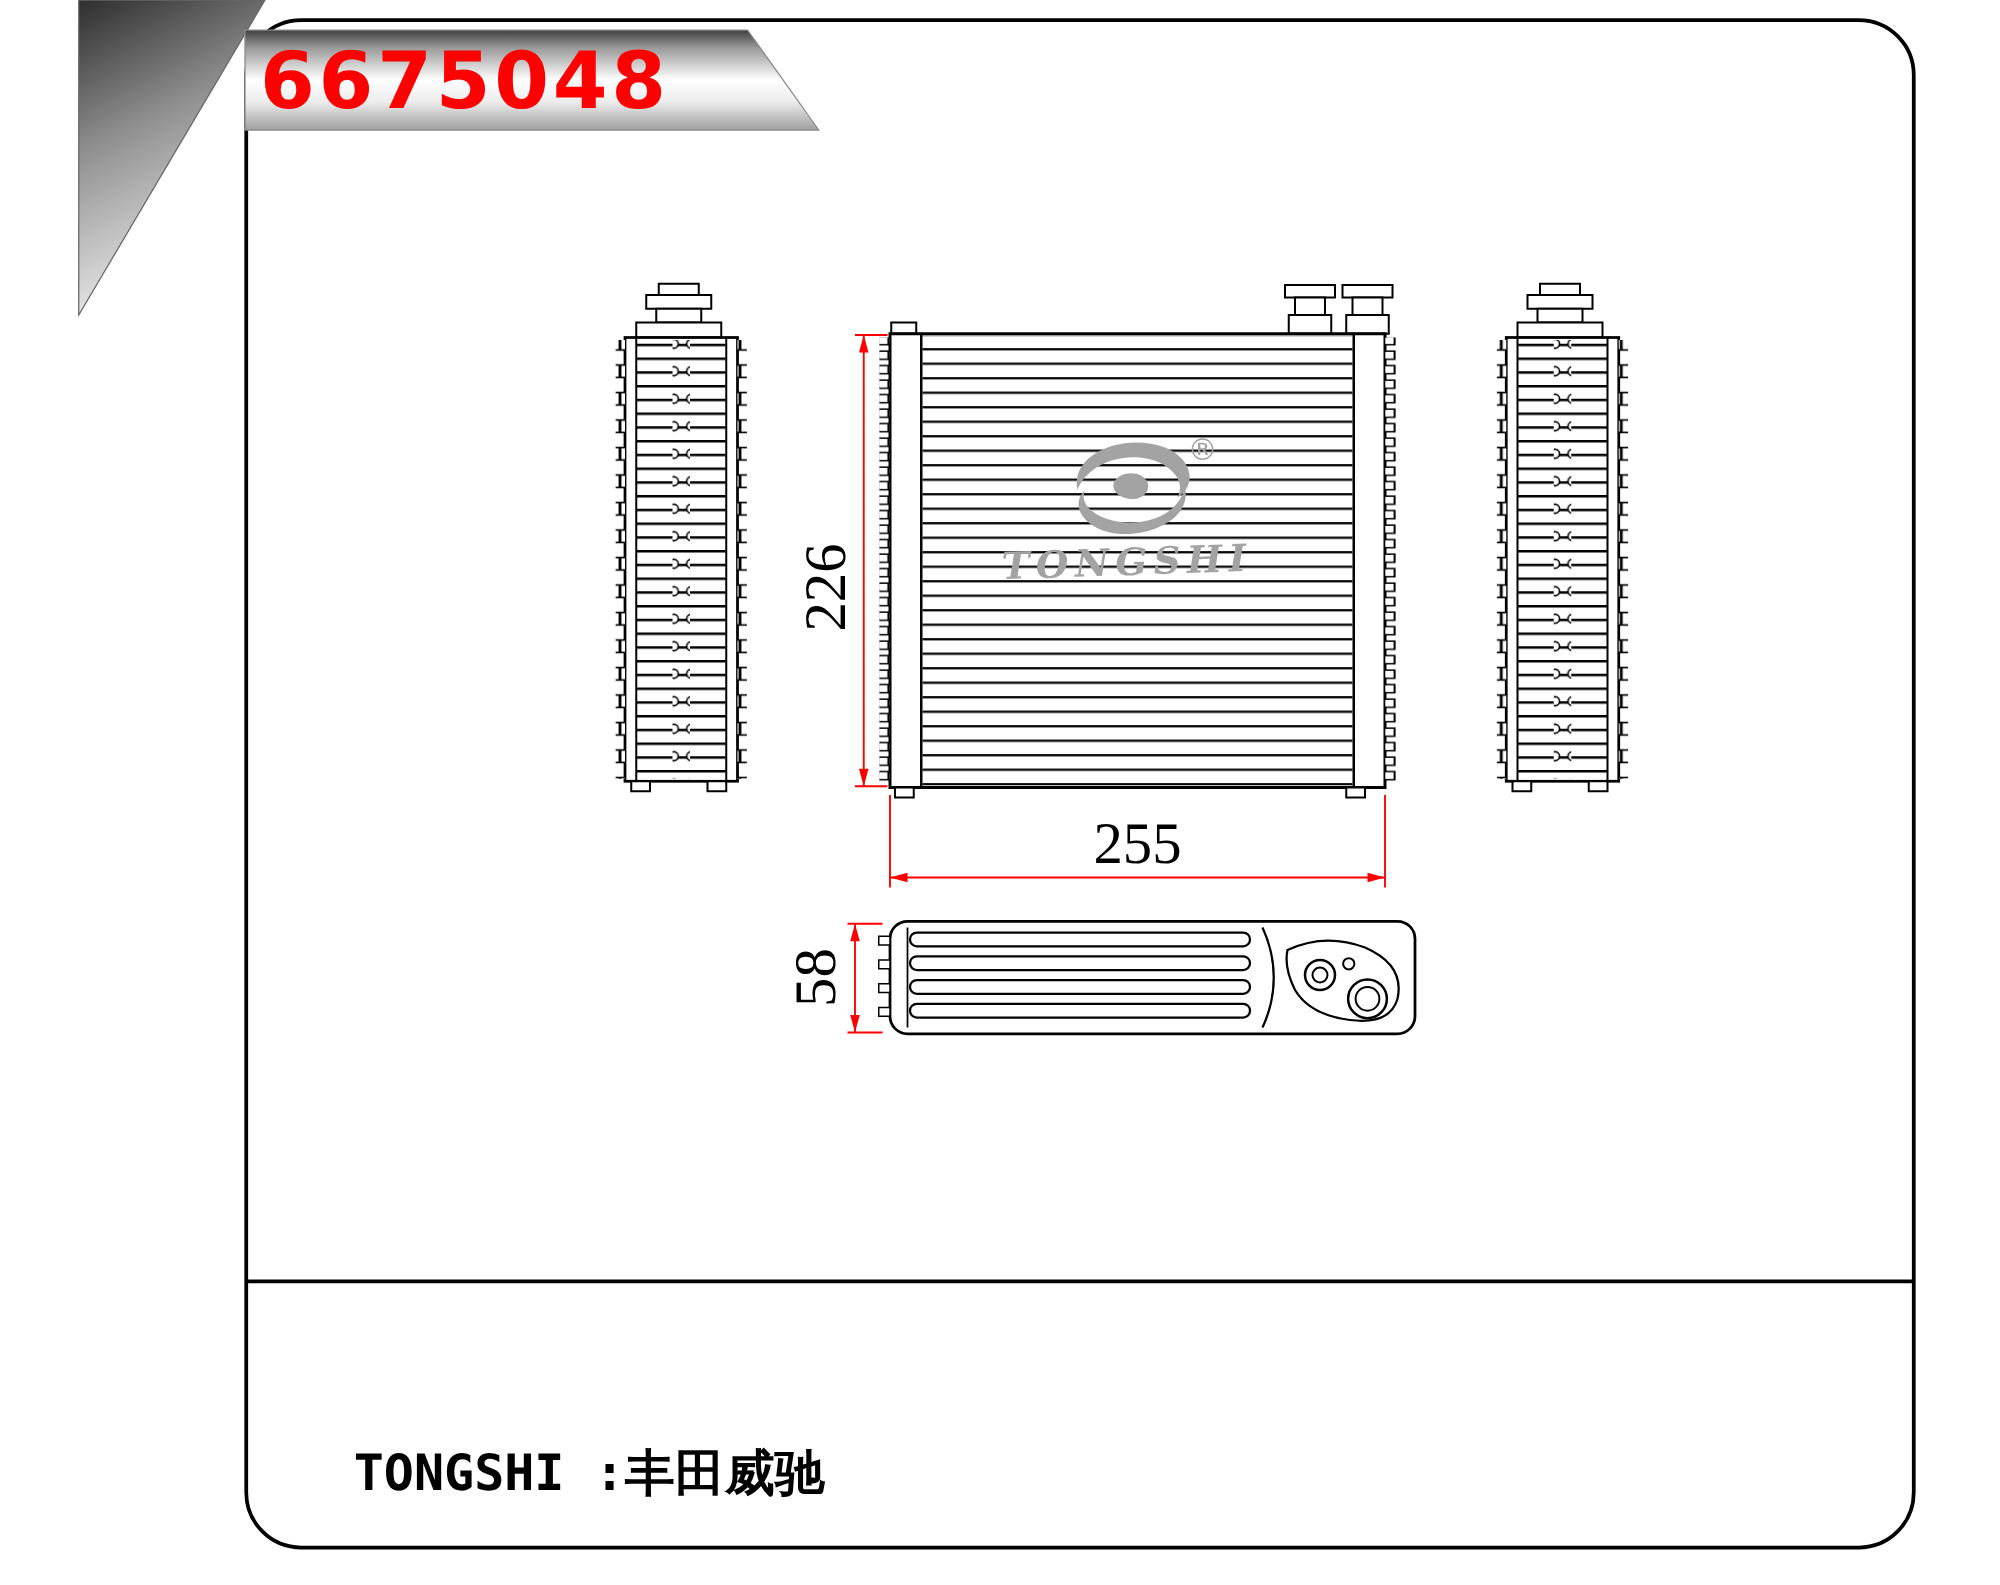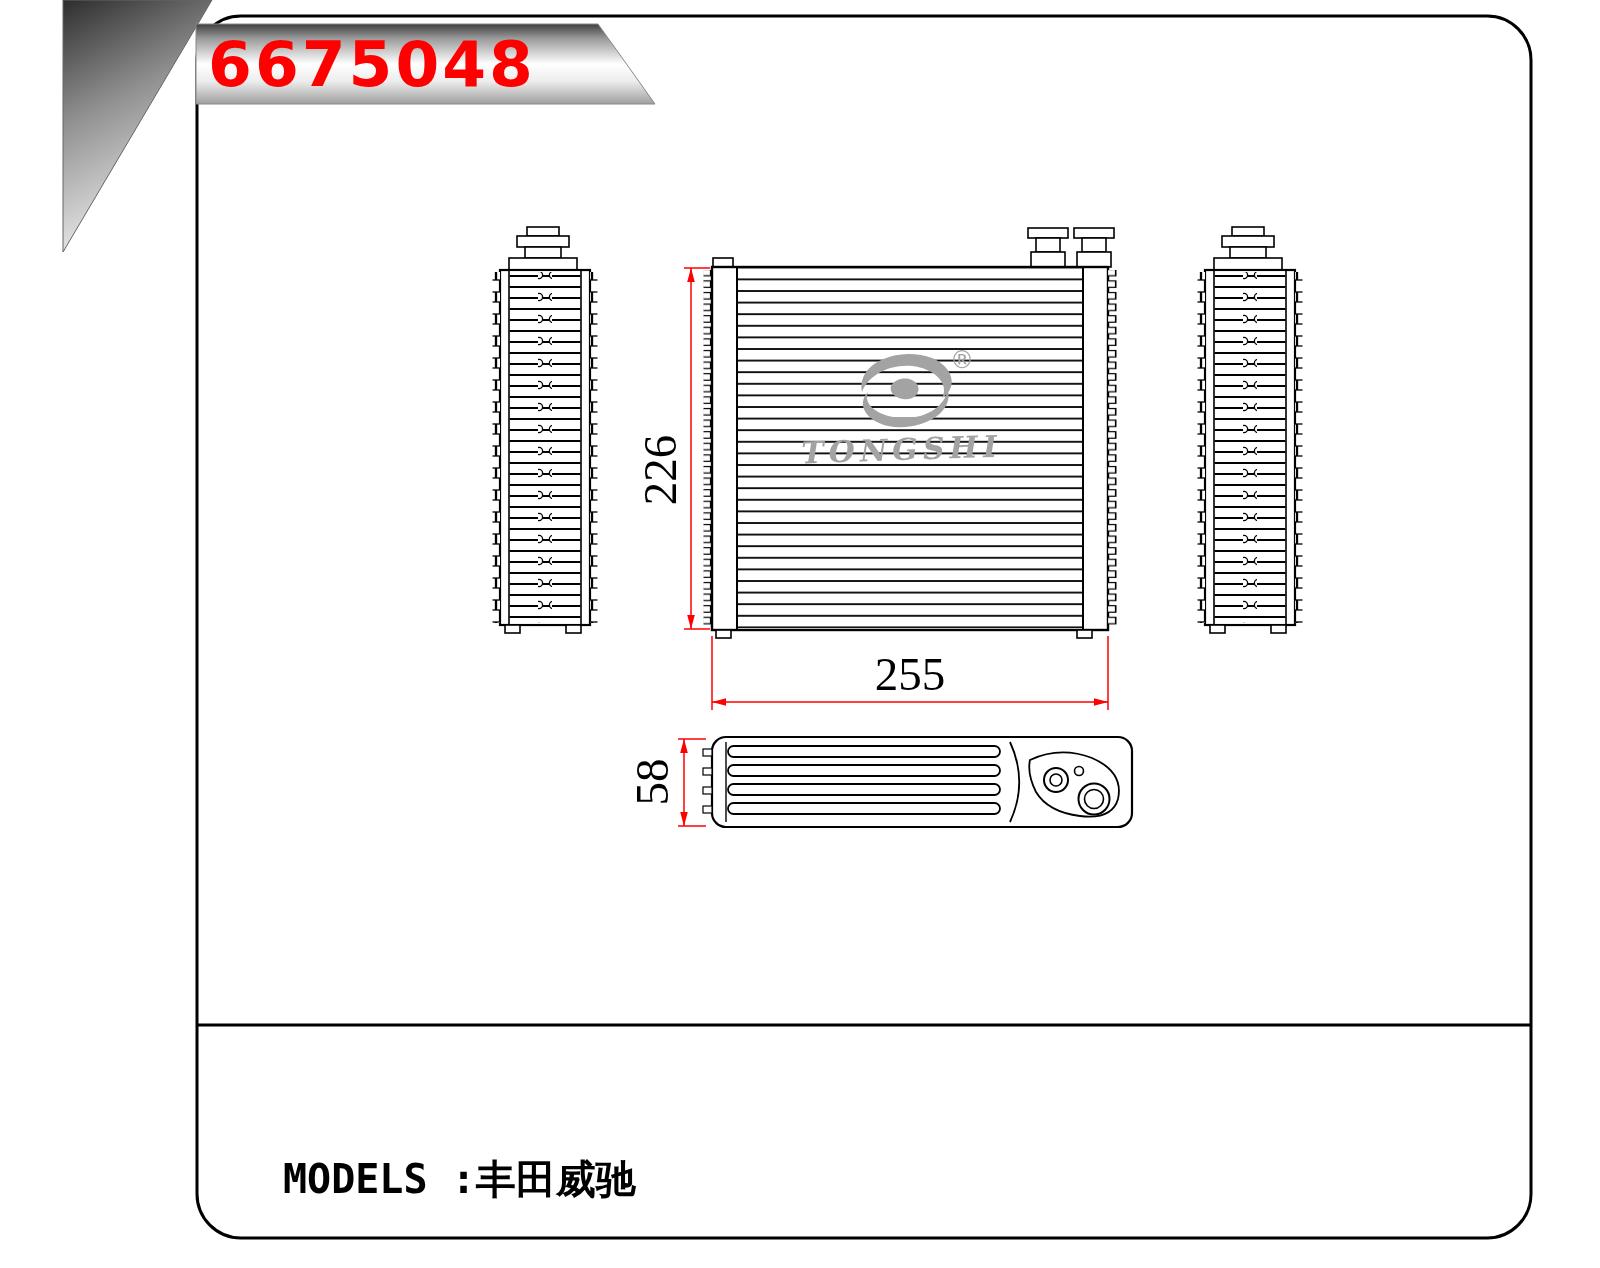--- a/index.html
+++ b/index.html
@@ -180,7 +180,7 @@
 </svg>
 
 <div class="specs">
-  <div class="spec-line"><span>MODELS :</span><span>丰田威驰</span></div>
+  <div class="spec-line"><span>TONGSHI :</span><span>丰田威驰</span></div>
   
   
 </div>

